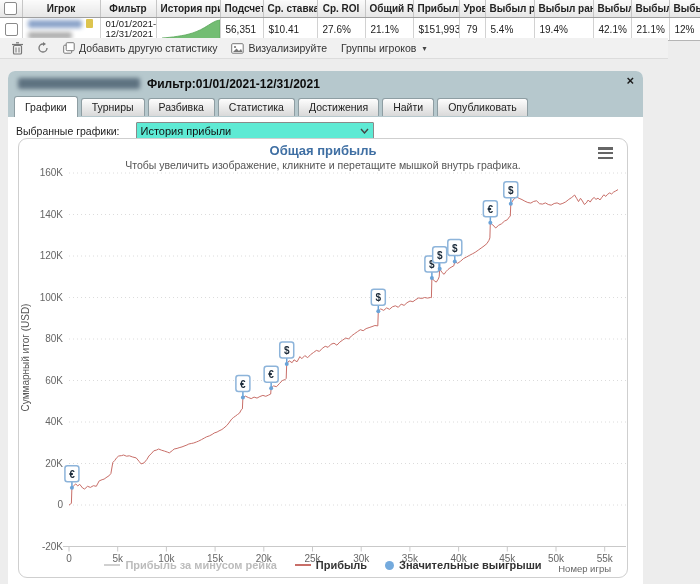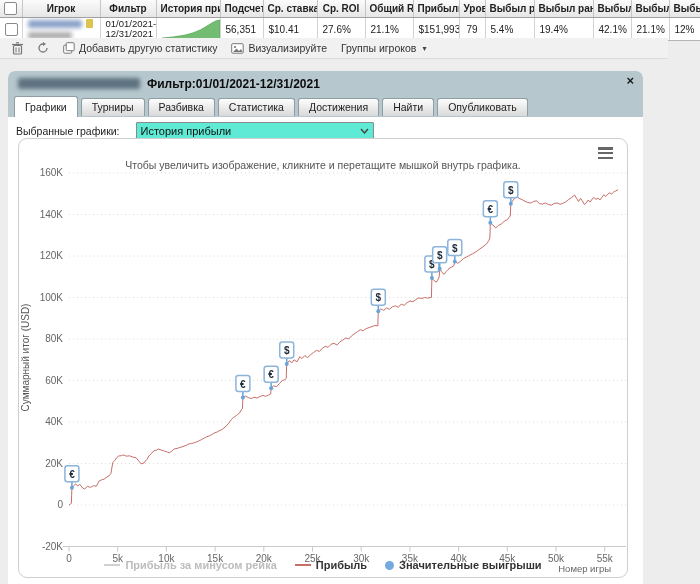--- a/index.html
+++ b/index.html
@@ -293,6 +293,7 @@
             <text x="491.79970000000003" y="54.70999999999998" text-anchor="middle" fill="#1c2b3a" font-size="10" font-weight="bold">$</text>
           </g>
       </svg>
+      <div class="chart-title">Общая прибыль</div>
       <div class="chart-subtitle">Чтобы увеличить изображение, кликните и перетащите мышкой внутрь графика.</div>
       <div class="burger">
           <i></i>

